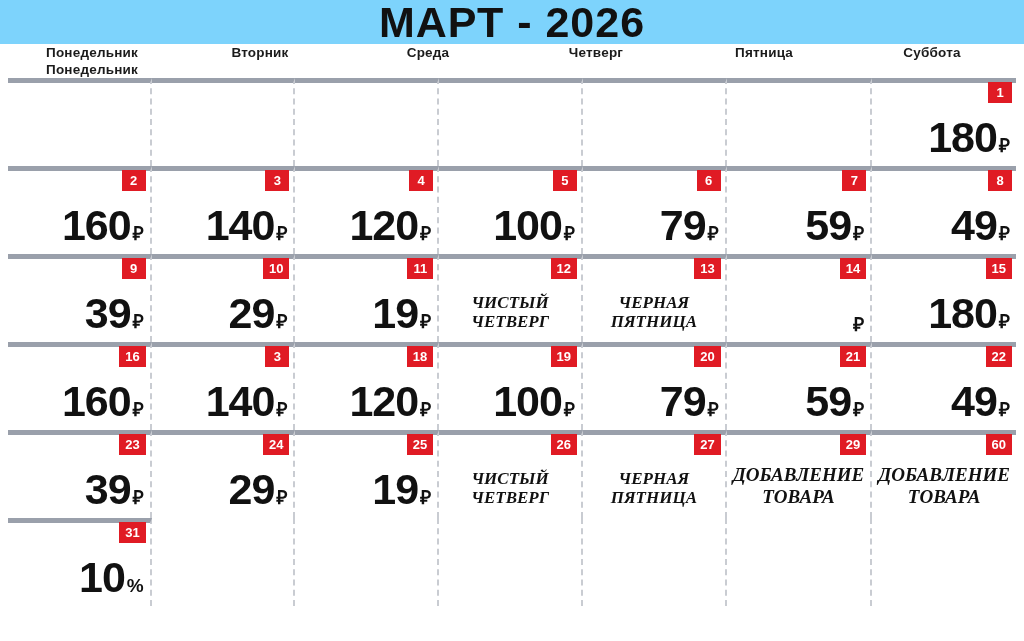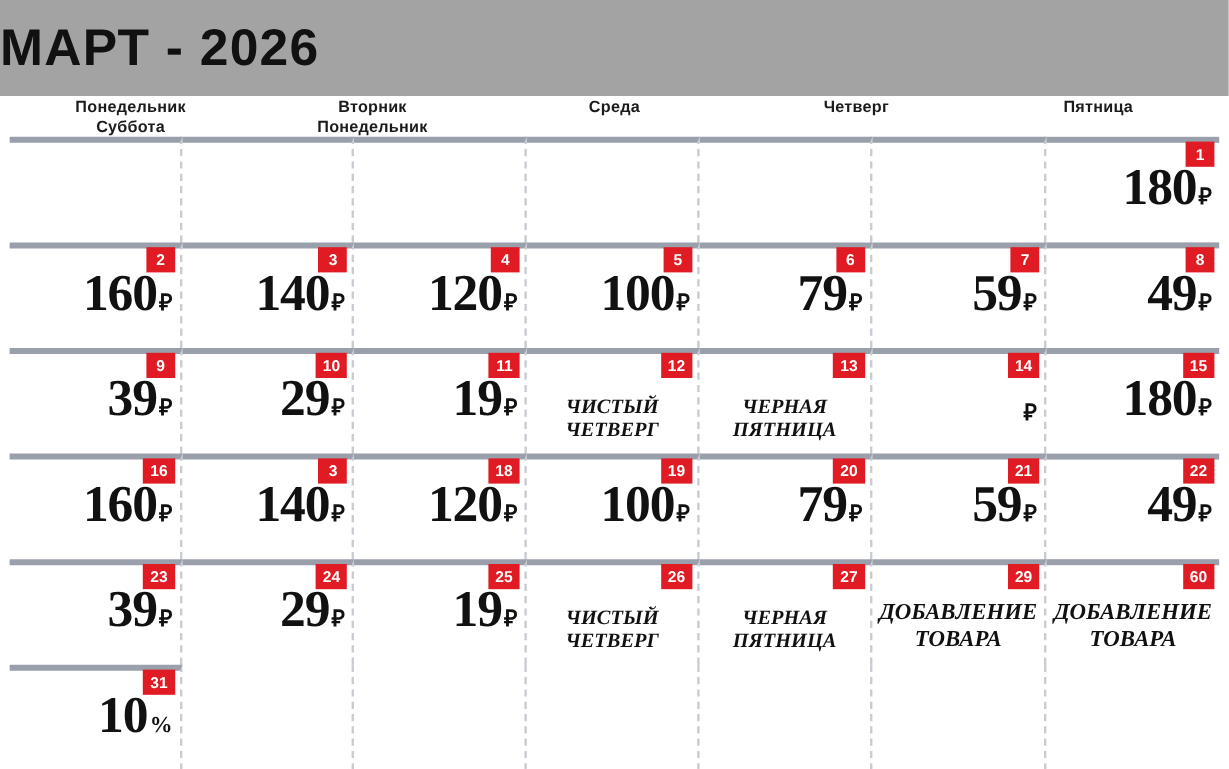--- a/index.html
+++ b/index.html
@@ -21,11 +21,11 @@
   }
   
   .header {
-    height: 80px;
-    background: #a3a3a3;
+    height: 44px;
+    background: #7dd3fc;
     display: flex;
     align-items: center;
-    justify-content: flex-start;
+    justify-content: center;
   }
   .header-title {
     font-size: 43px;

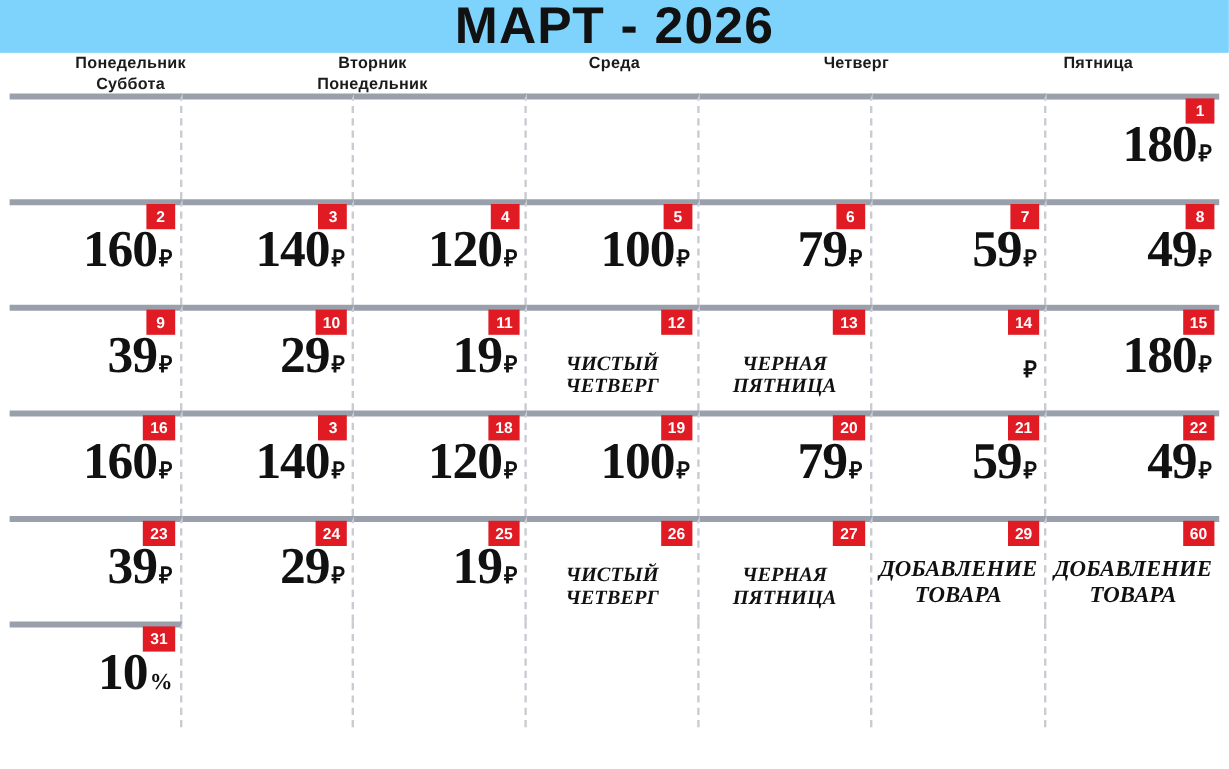--- a/index.html
+++ b/index.html
@@ -37,7 +37,7 @@
   
   .weekdays {
     display: grid;
-    grid-template-columns: repeat(5, 1fr);
+    grid-template-columns: repeat(6, 1fr);
     padding: 0 8px;
     height: 34px;
     align-items: center;

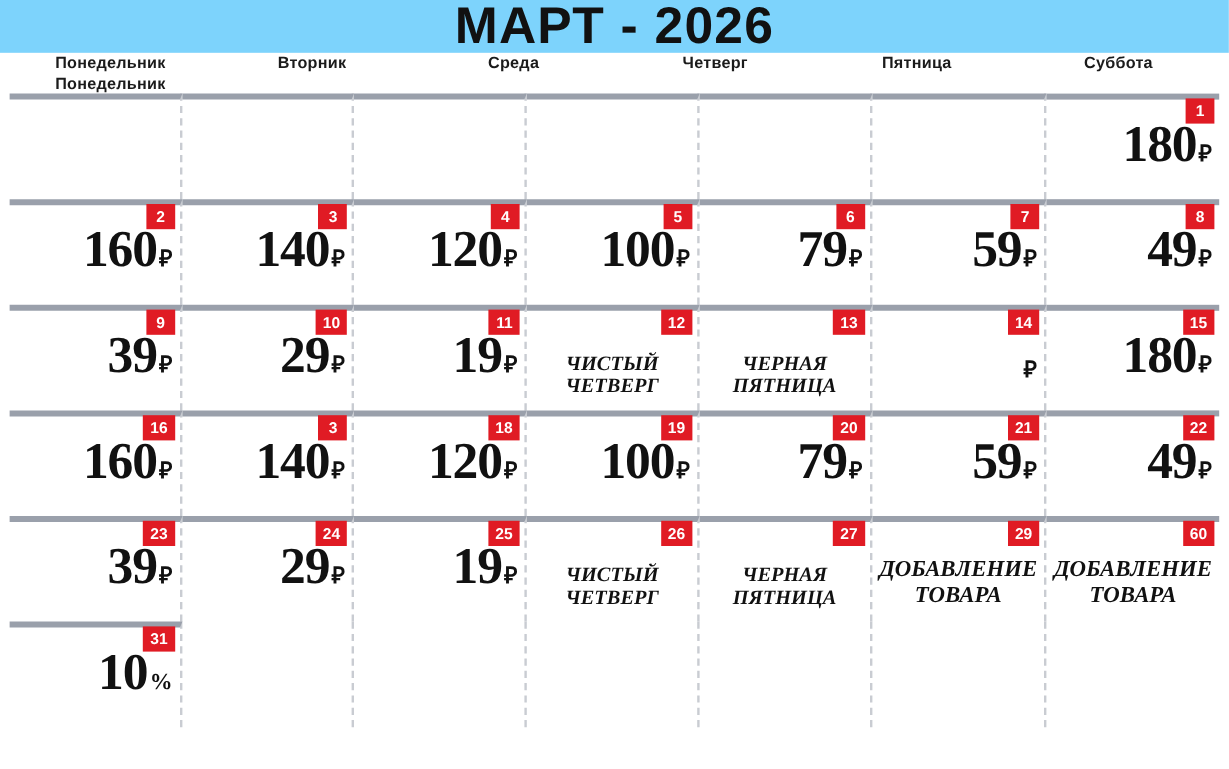--- a/index.html
+++ b/index.html
@@ -95,9 +95,8 @@
     display: flex;
     justify-content: flex-end;
     align-items: baseline;
-    padding-bottom: 24px;
+    padding-bottom: 8px;
     box-sizing: border-box;
-    font-family: Liberation Serif, serif;
   }
   .price {
     font-size: 43px;

